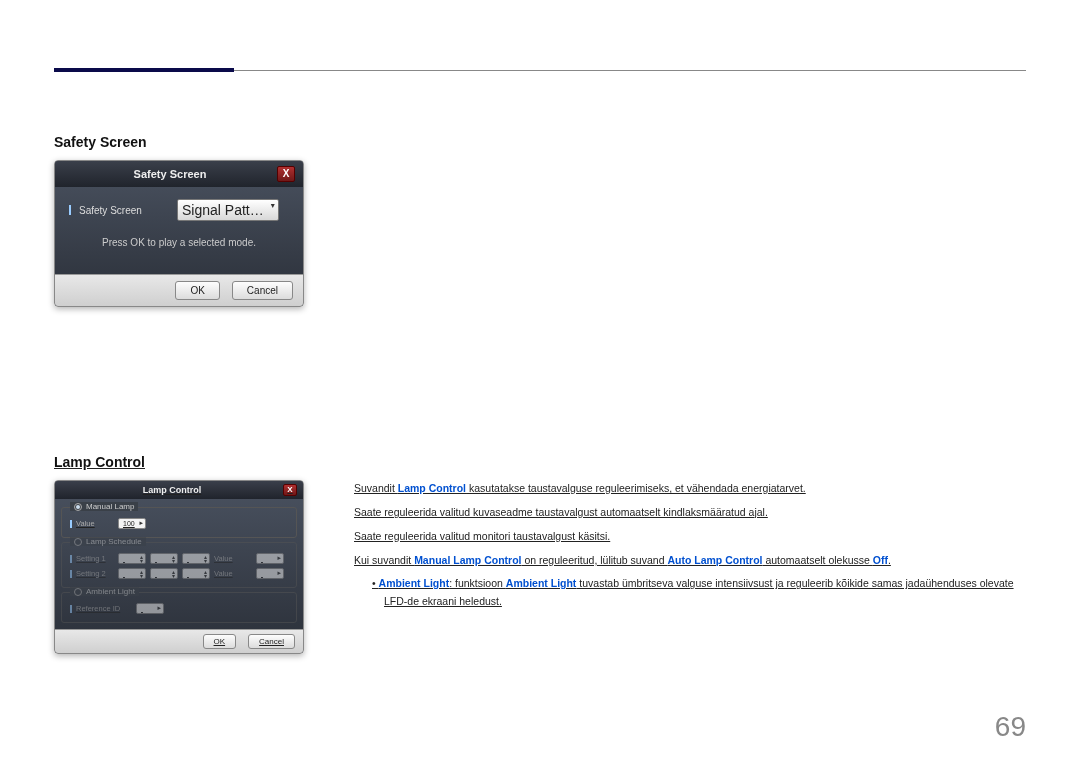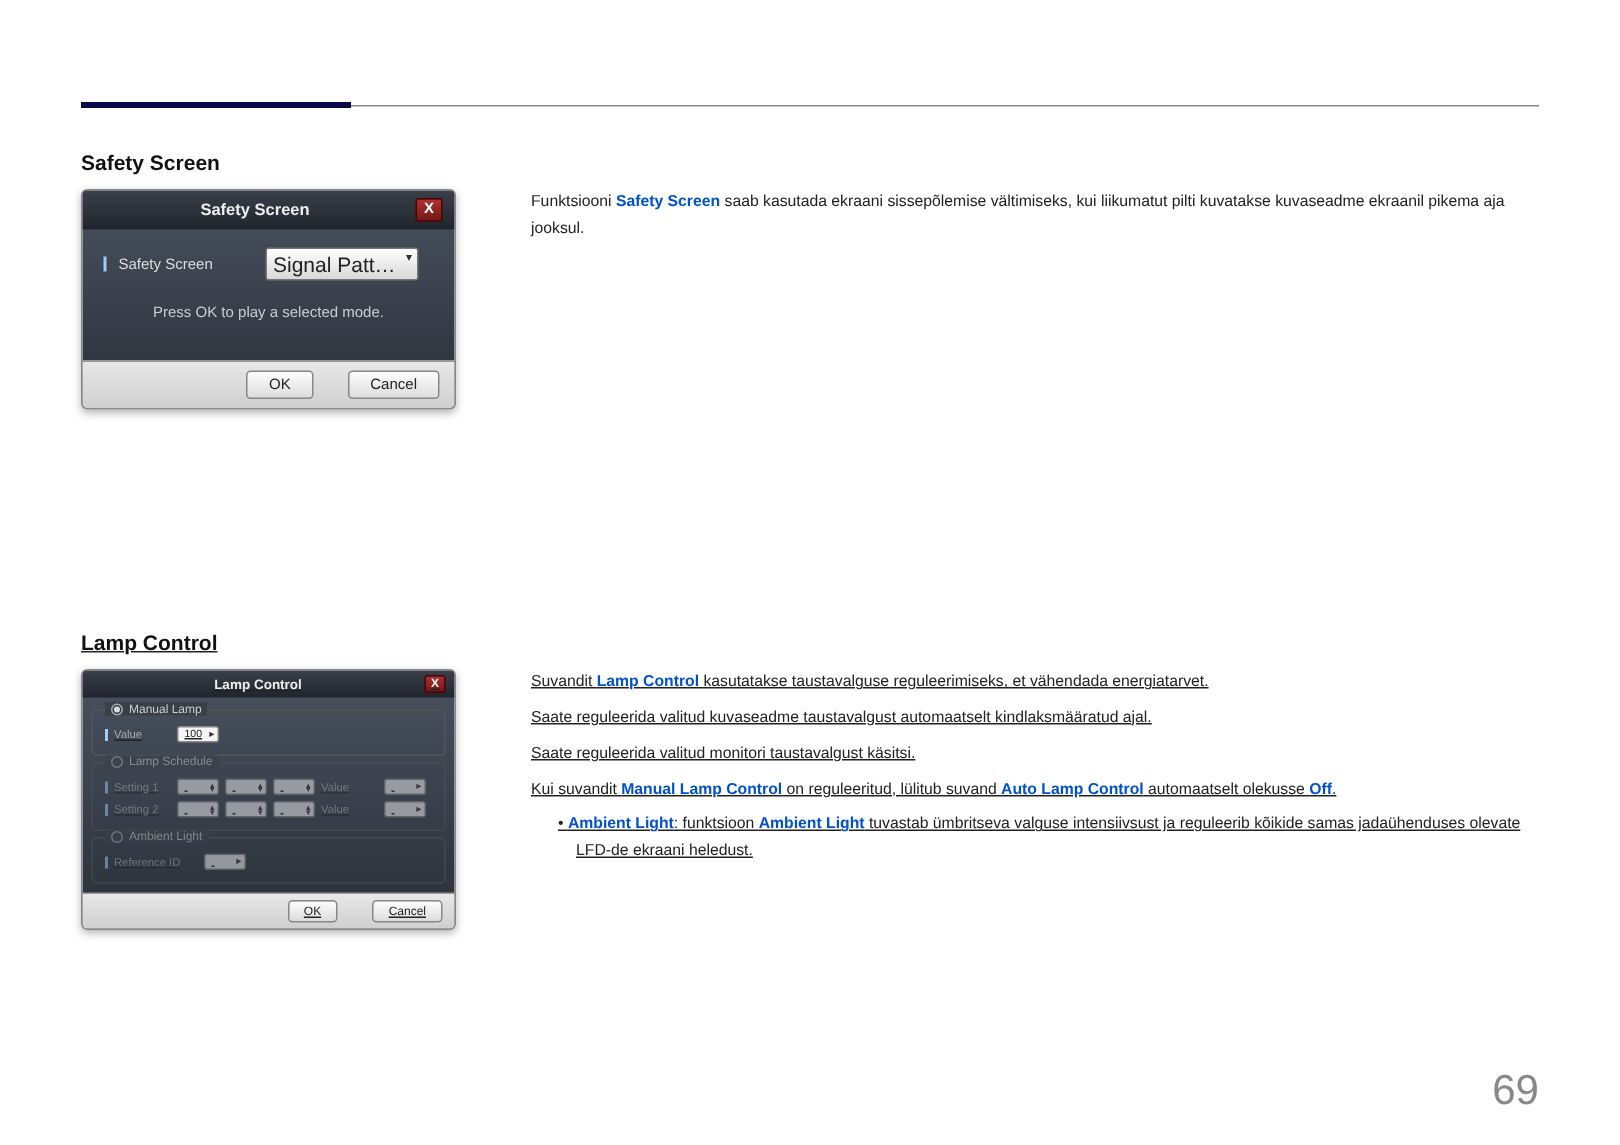--- a/index.html
+++ b/index.html
@@ -39,6 +39,7 @@
     position: absolute;
     left: 54px;
     right: 54px;
+    margin-top: 34px;
   }
   #sec-safety { top: 100px; }
   #sec-lamp { top: 420px; text-decoration: underline; }

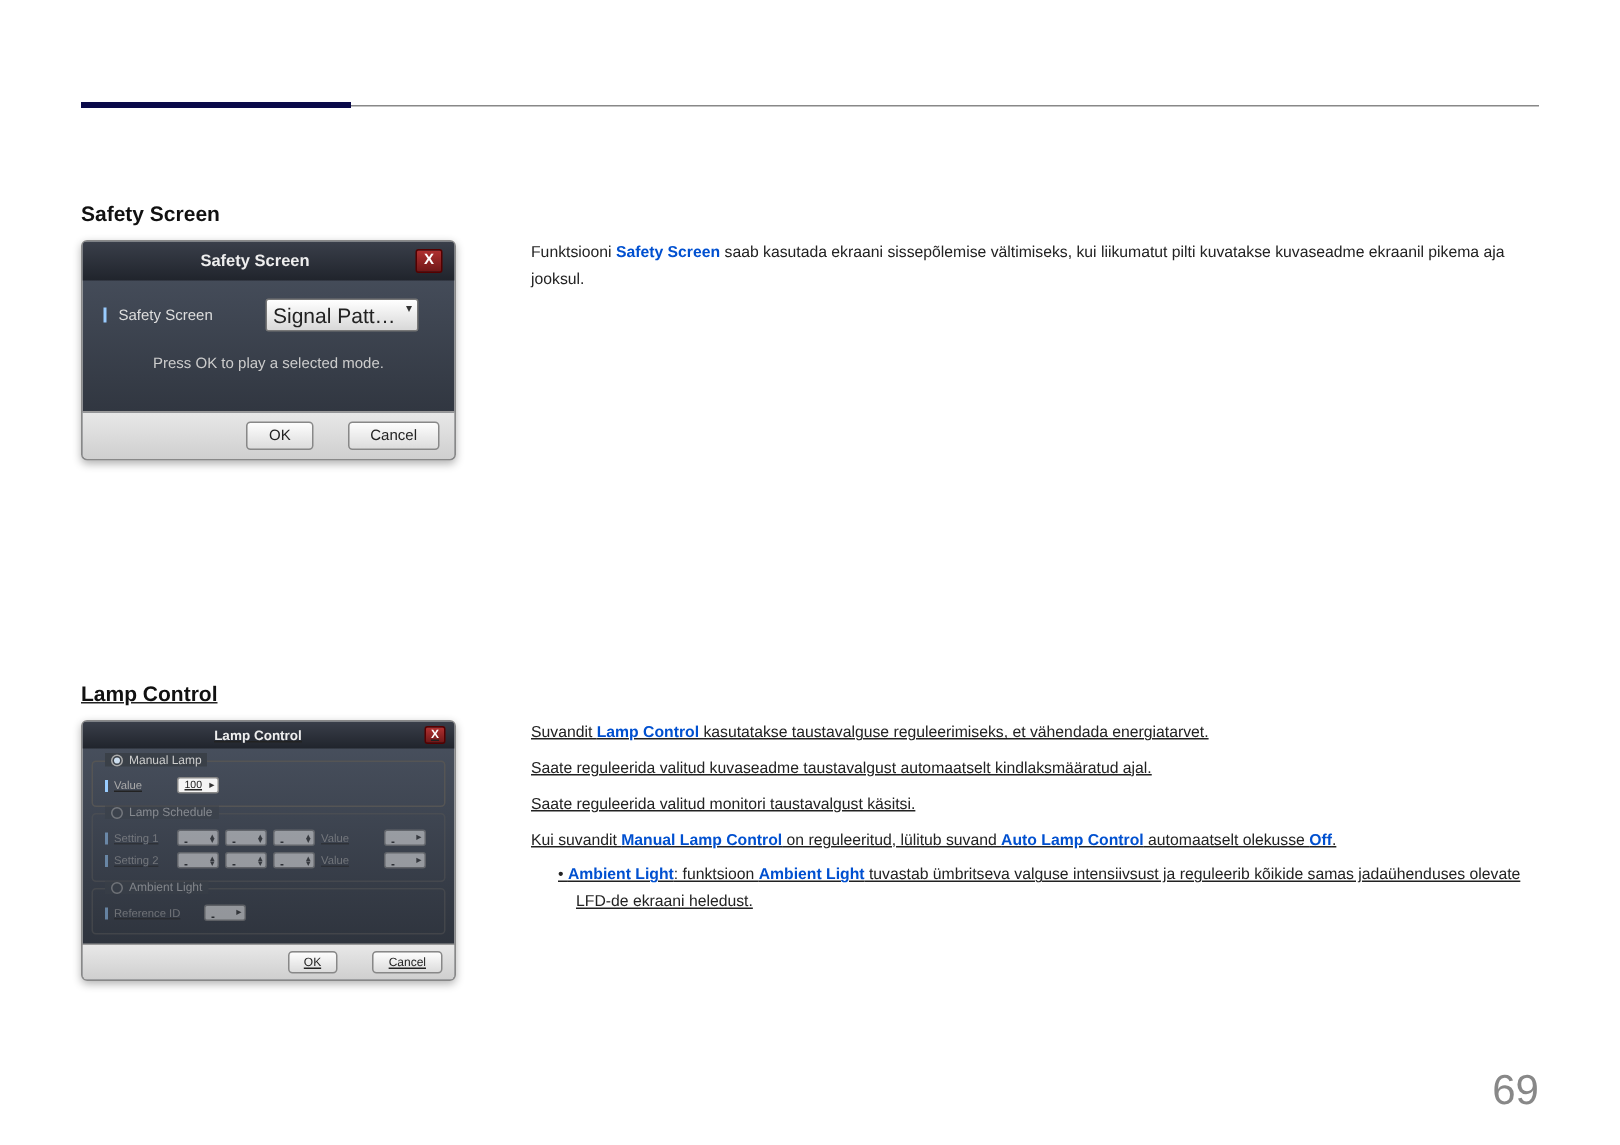--- a/index.html
+++ b/index.html
@@ -239,11 +239,6 @@
           <span class="btn">Cancel</span>
         </div>
       </div>
-    </div>
-    <div class="right-col">
-      <p>
-        <span>Funktsiooni </span><span class="kw-blue">Safety Screen</span><span> saab kasutada ekraani sissepõlemise vältimiseks, kui liikumatut pilti kuvatakse kuvaseadme ekraanil pikema aja jooksul.</span>
-      </p>
     </div>
   </div>
 </div>

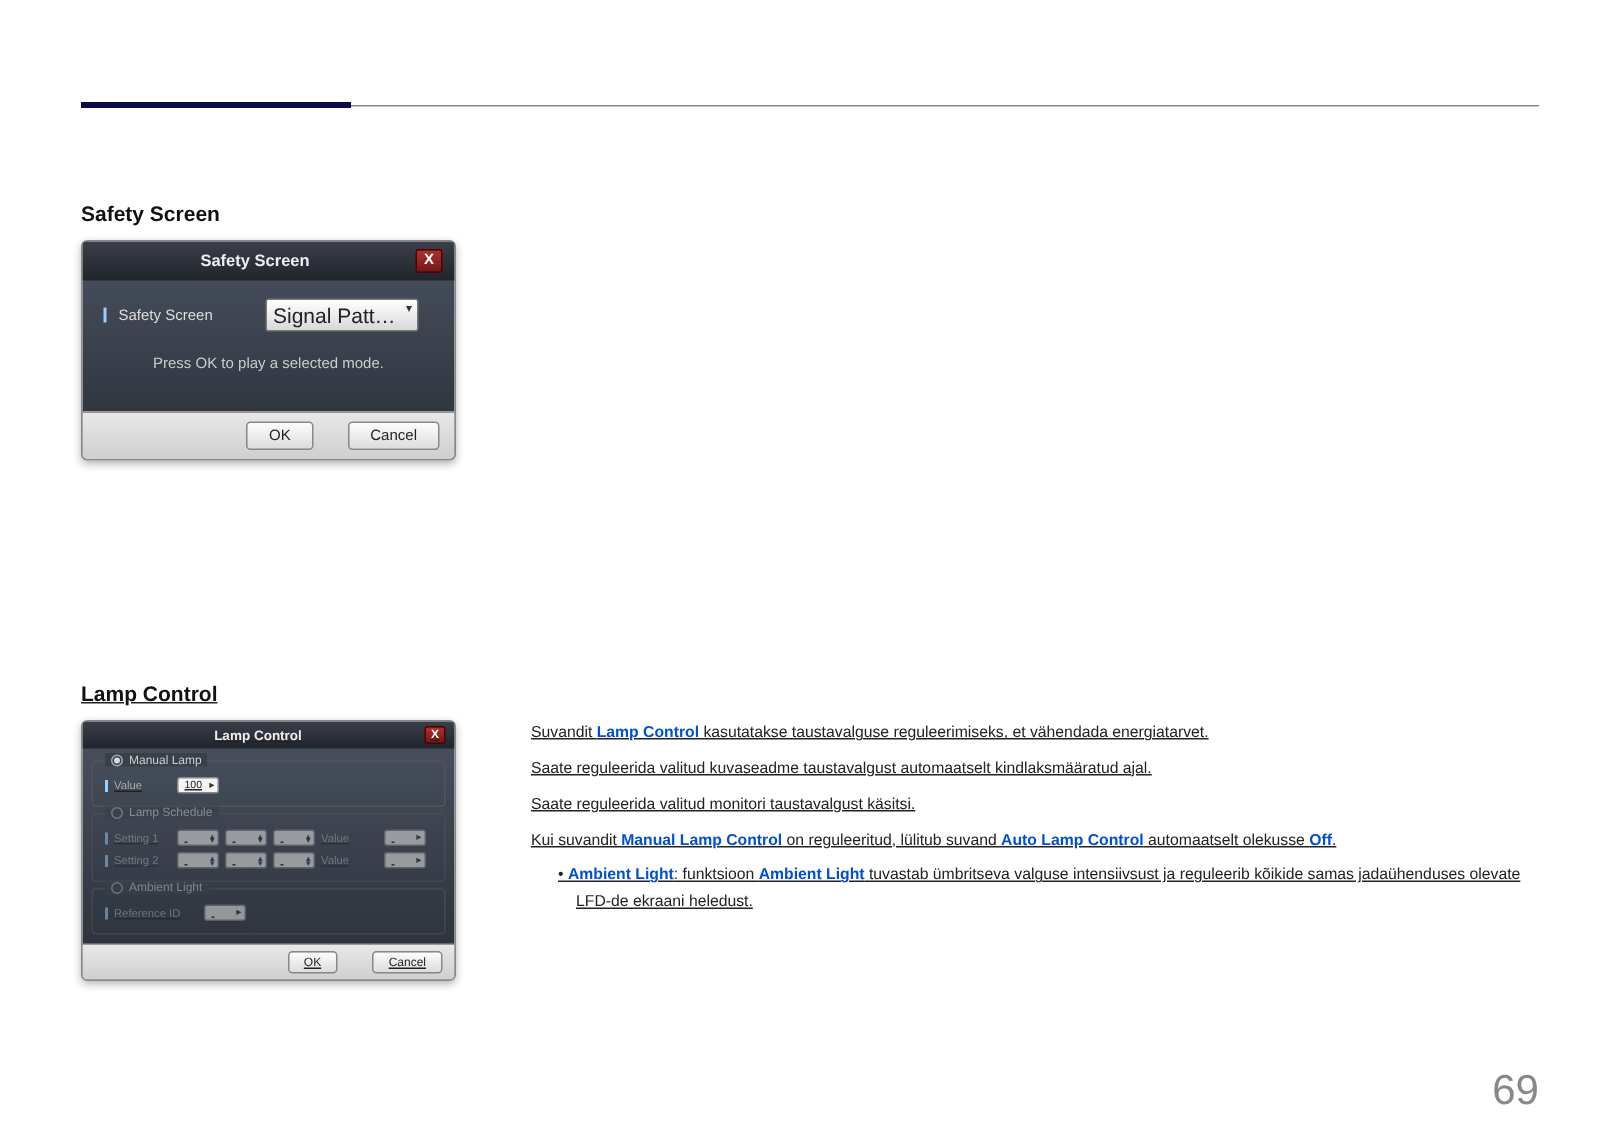--- a/index.html
+++ b/index.html
@@ -129,7 +129,7 @@
     padding: 6px 10px;
     display: flex;
     justify-content: flex-end;
-    gap: 23px;
+    gap: 12px;
     border-top: 1px solid #999;
     align-items: center;
   }

